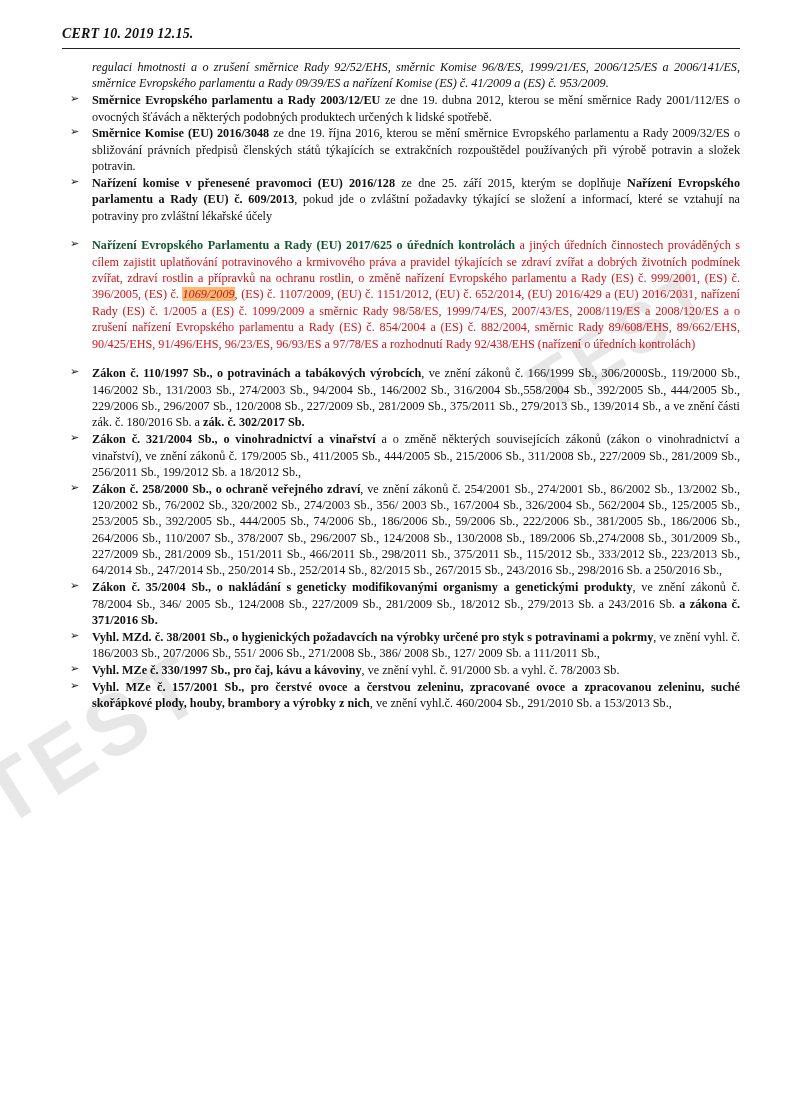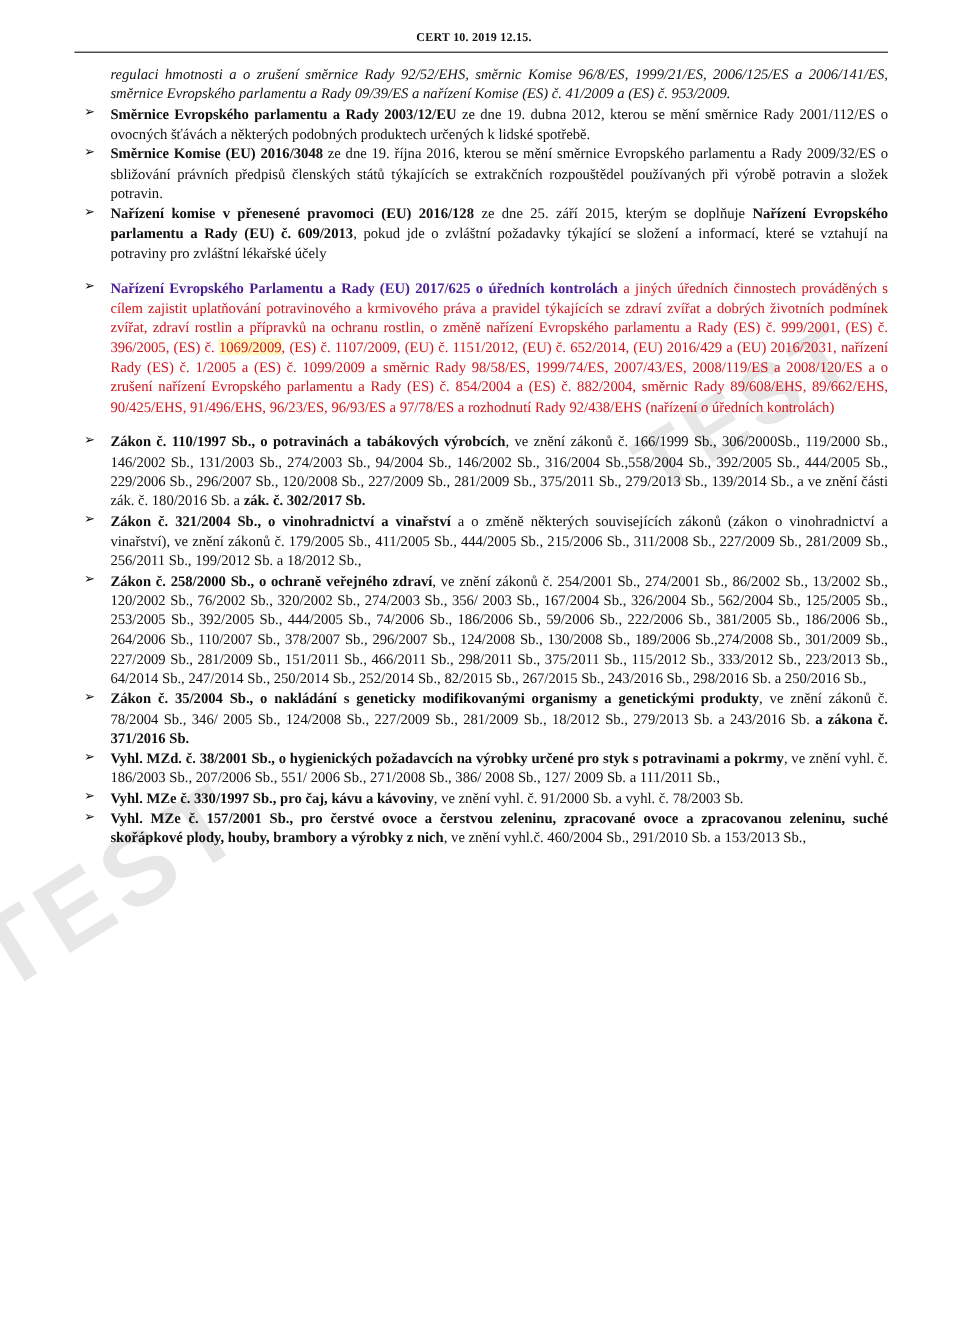--- a/index.html
+++ b/index.html
@@ -27,8 +27,9 @@
     box-sizing: border-box;
   }
   .header {
-    text-align: center;
-    font-size: 10px;
+    text-align: left;
+    font-size: 14px;
+    font-style: italic;
     font-weight: bold;
     letter-spacing: 0.2px;
     color: #111;

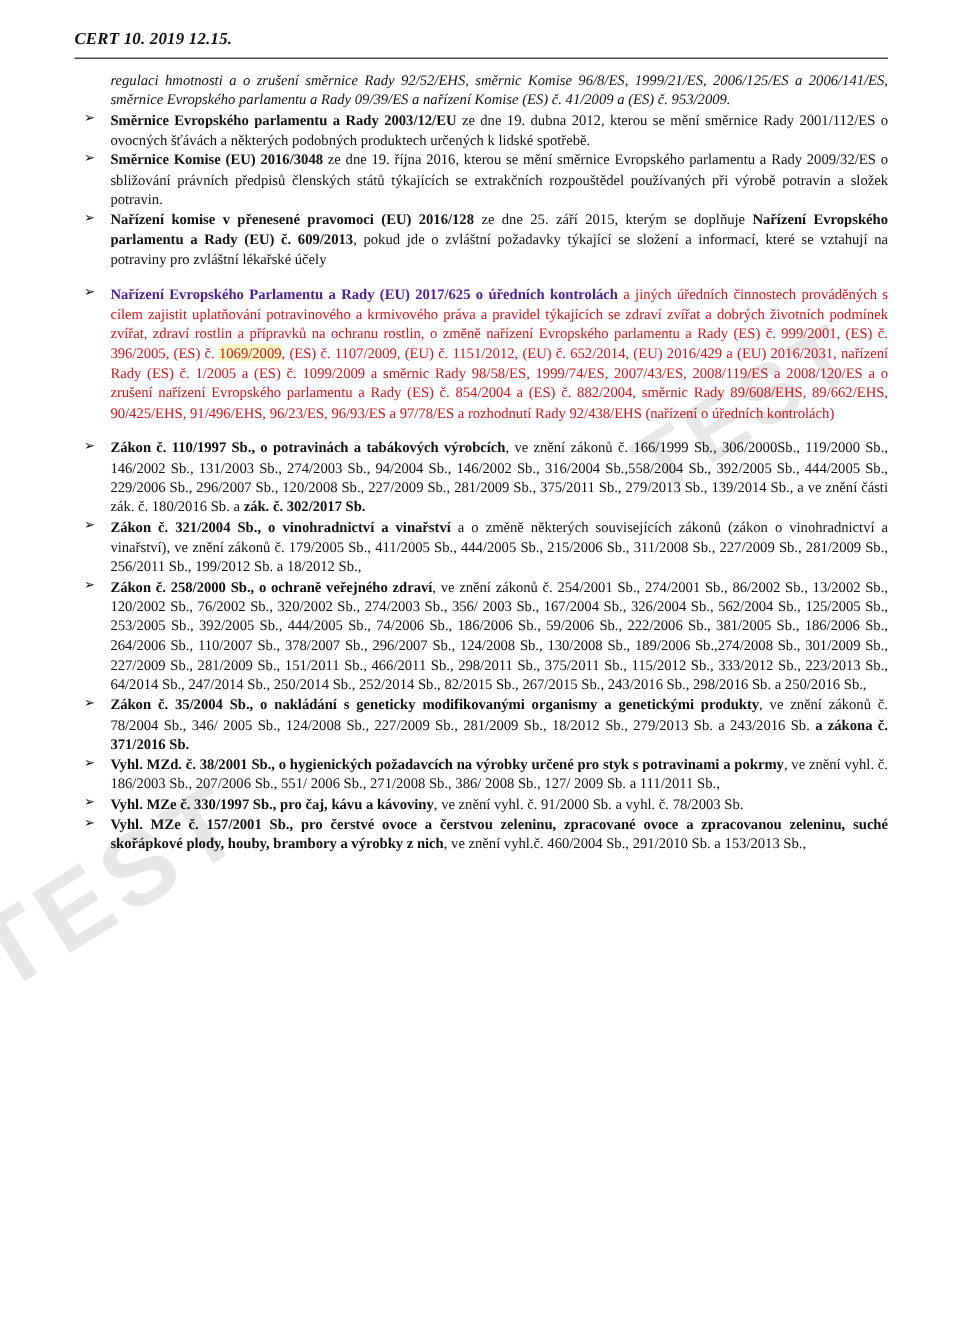--- a/index.html
+++ b/index.html
@@ -79,7 +79,7 @@
     color: #d0141a;
   }
   li.red b, li.red strong {
-    color: #4c1d95;
+    color: #14532d;
   }
   .gap-md { height: 13px; }
   b { font-weight: bold; }

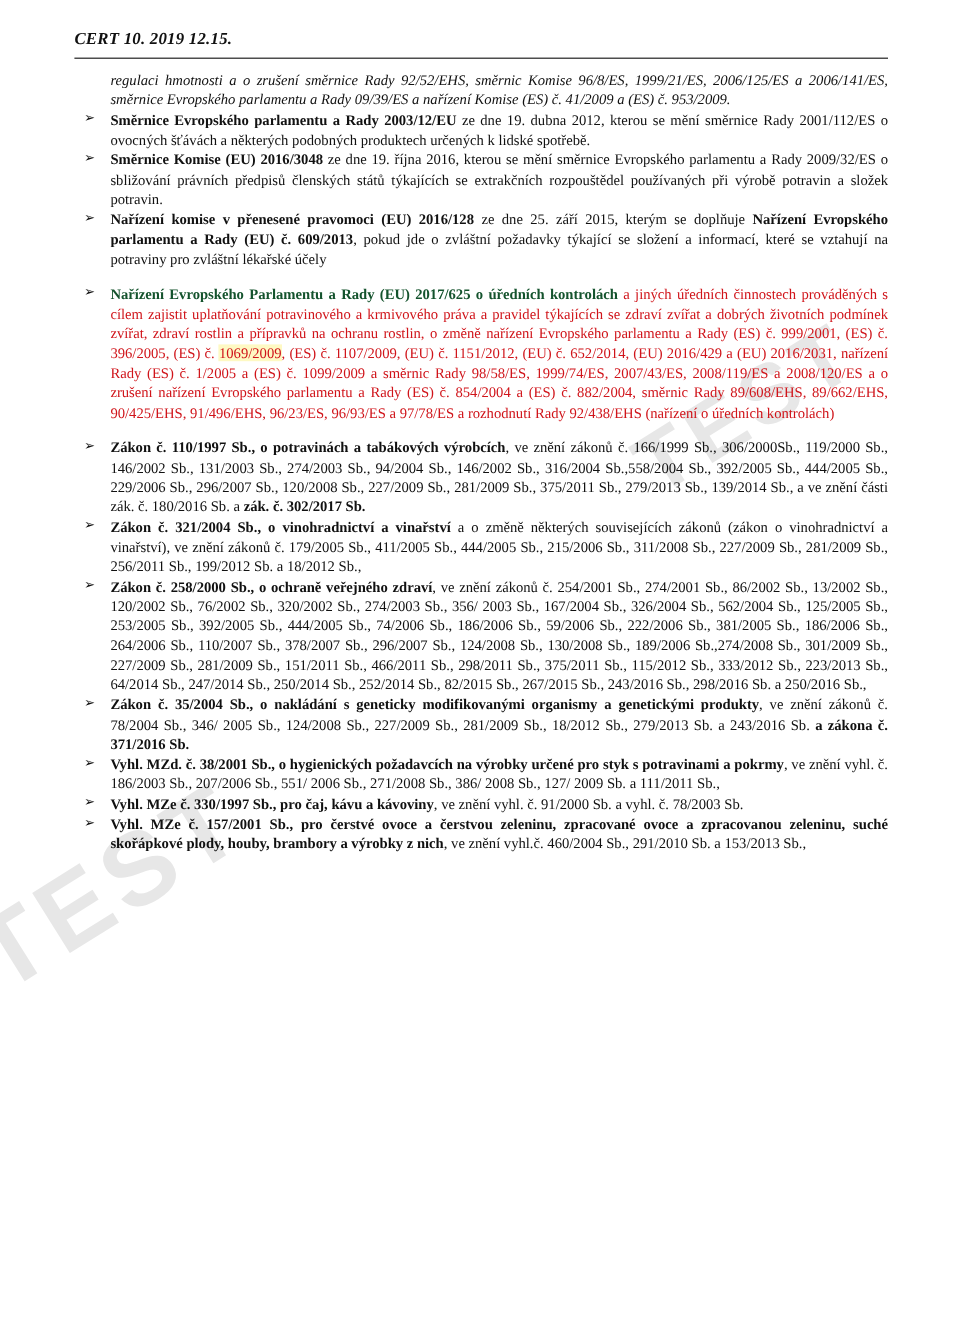--- a/index.html
+++ b/index.html
@@ -84,7 +84,8 @@
   .gap-md { height: 13px; }
   b { font-weight: bold; }
   .hl {
-    background: #fef9c3;
+    background: #fdba74;
+    font-style: italic;
   }
   .footer {
     position: absolute;

